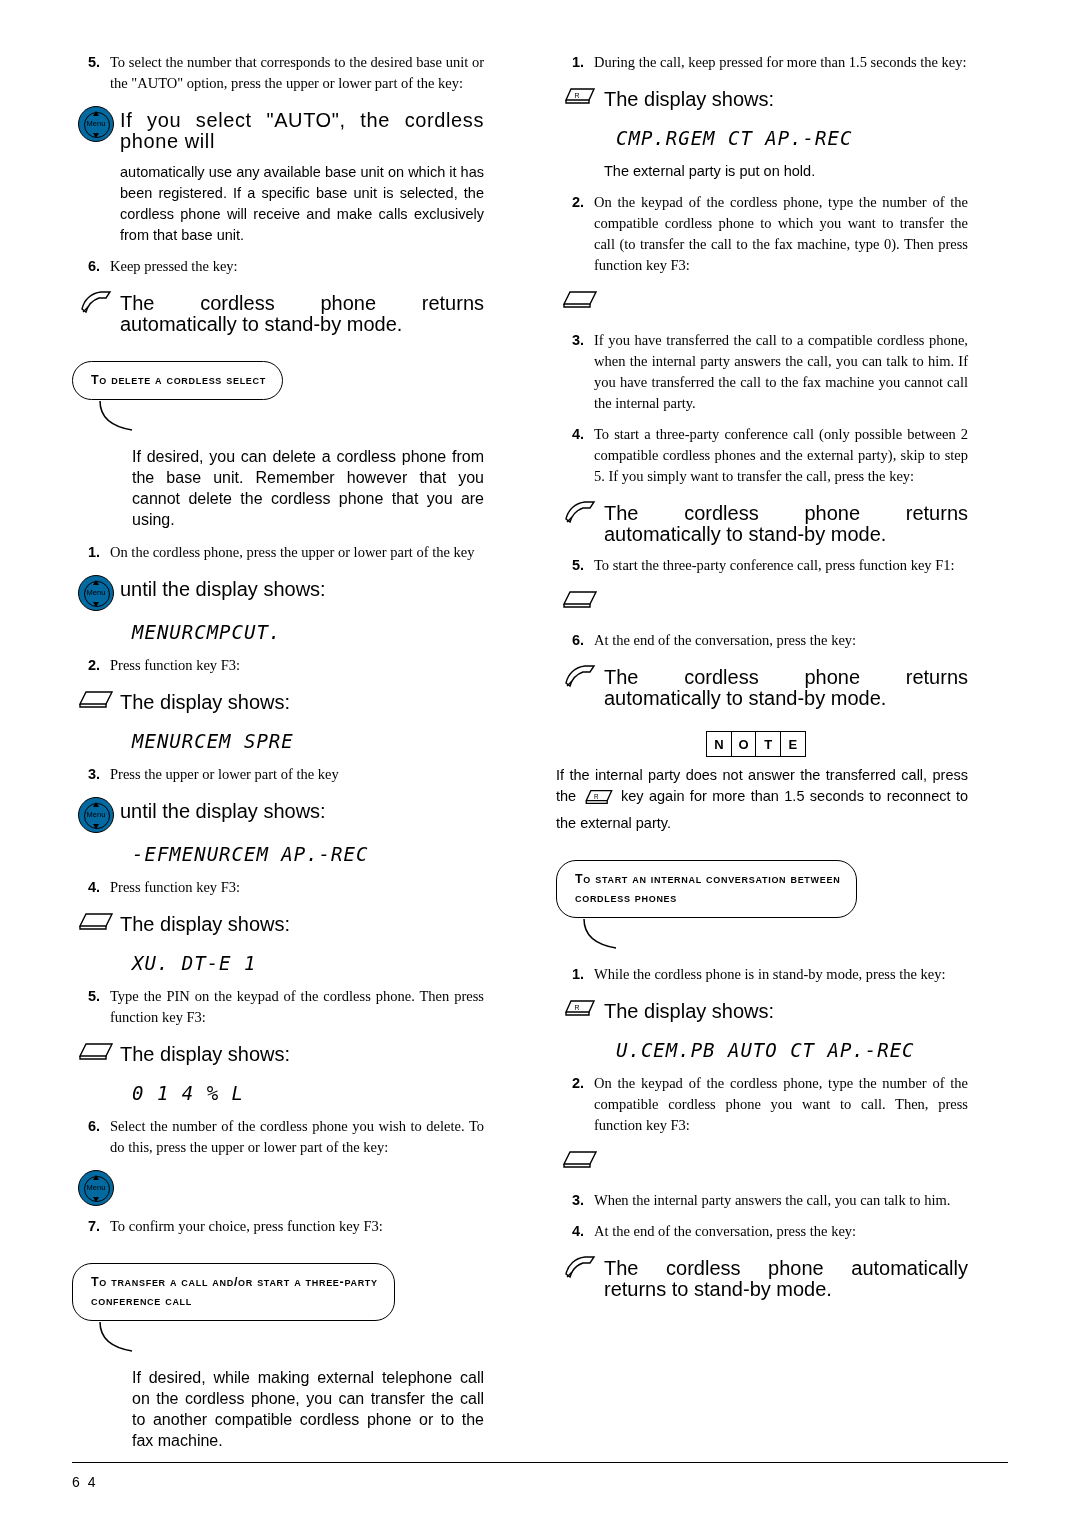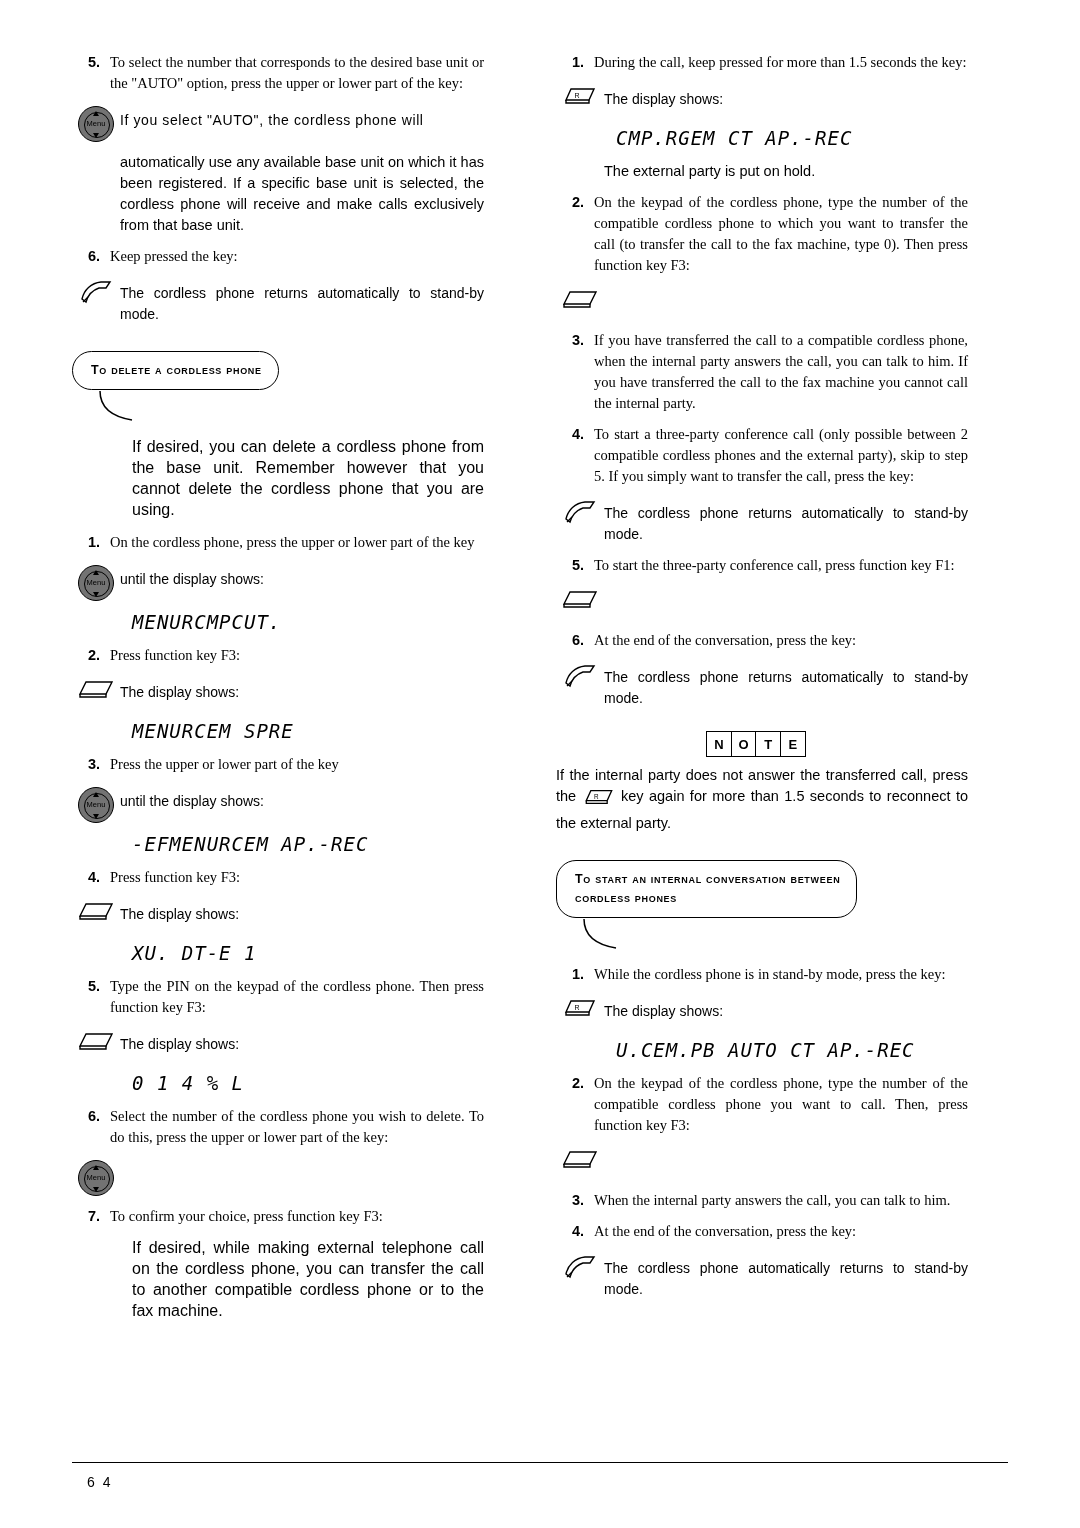--- a/index.html
+++ b/index.html
@@ -83,7 +83,7 @@
   }
   .icon-row .icon-text {
     flex:1;
-    font-size:14px;
+    font-size:20px;
     line-height:21px;
     text-align:justify;
     padding-top:6px;

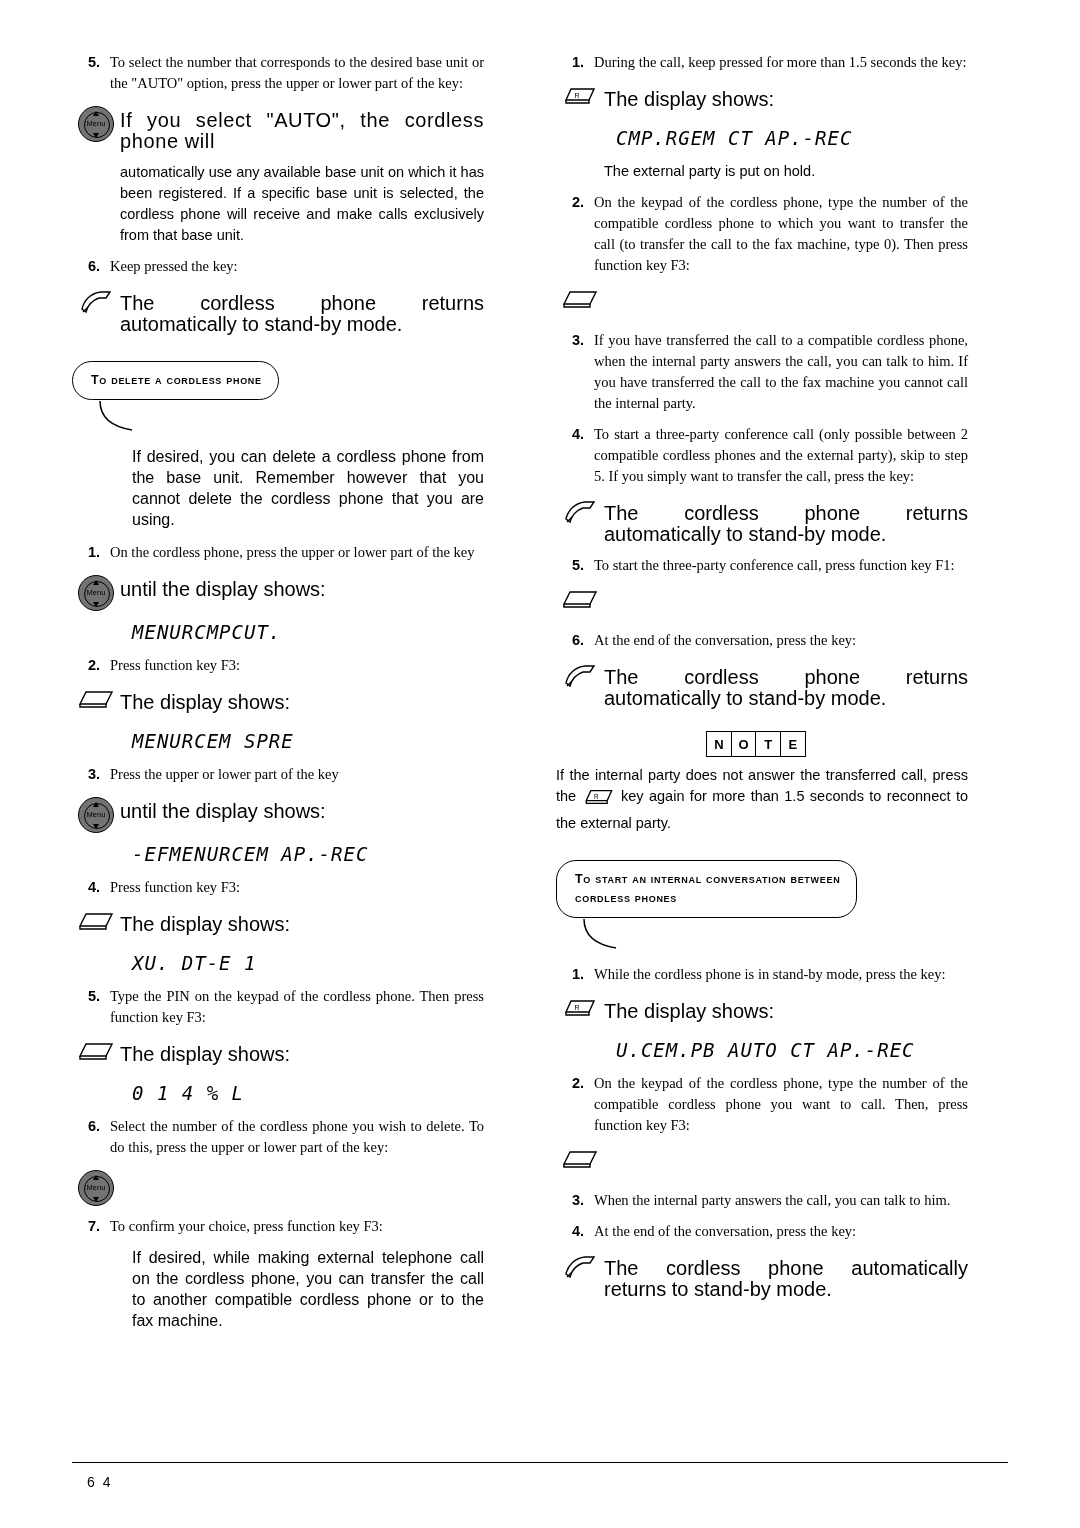--- a/index.html
+++ b/index.html
@@ -96,7 +96,7 @@
     border:1.6px solid #000;
     position:relative;
     box-sizing:border-box;
-    background:#737373;
+    background:#0369a1;
   }
   .ico-menu:before {
     content:"";

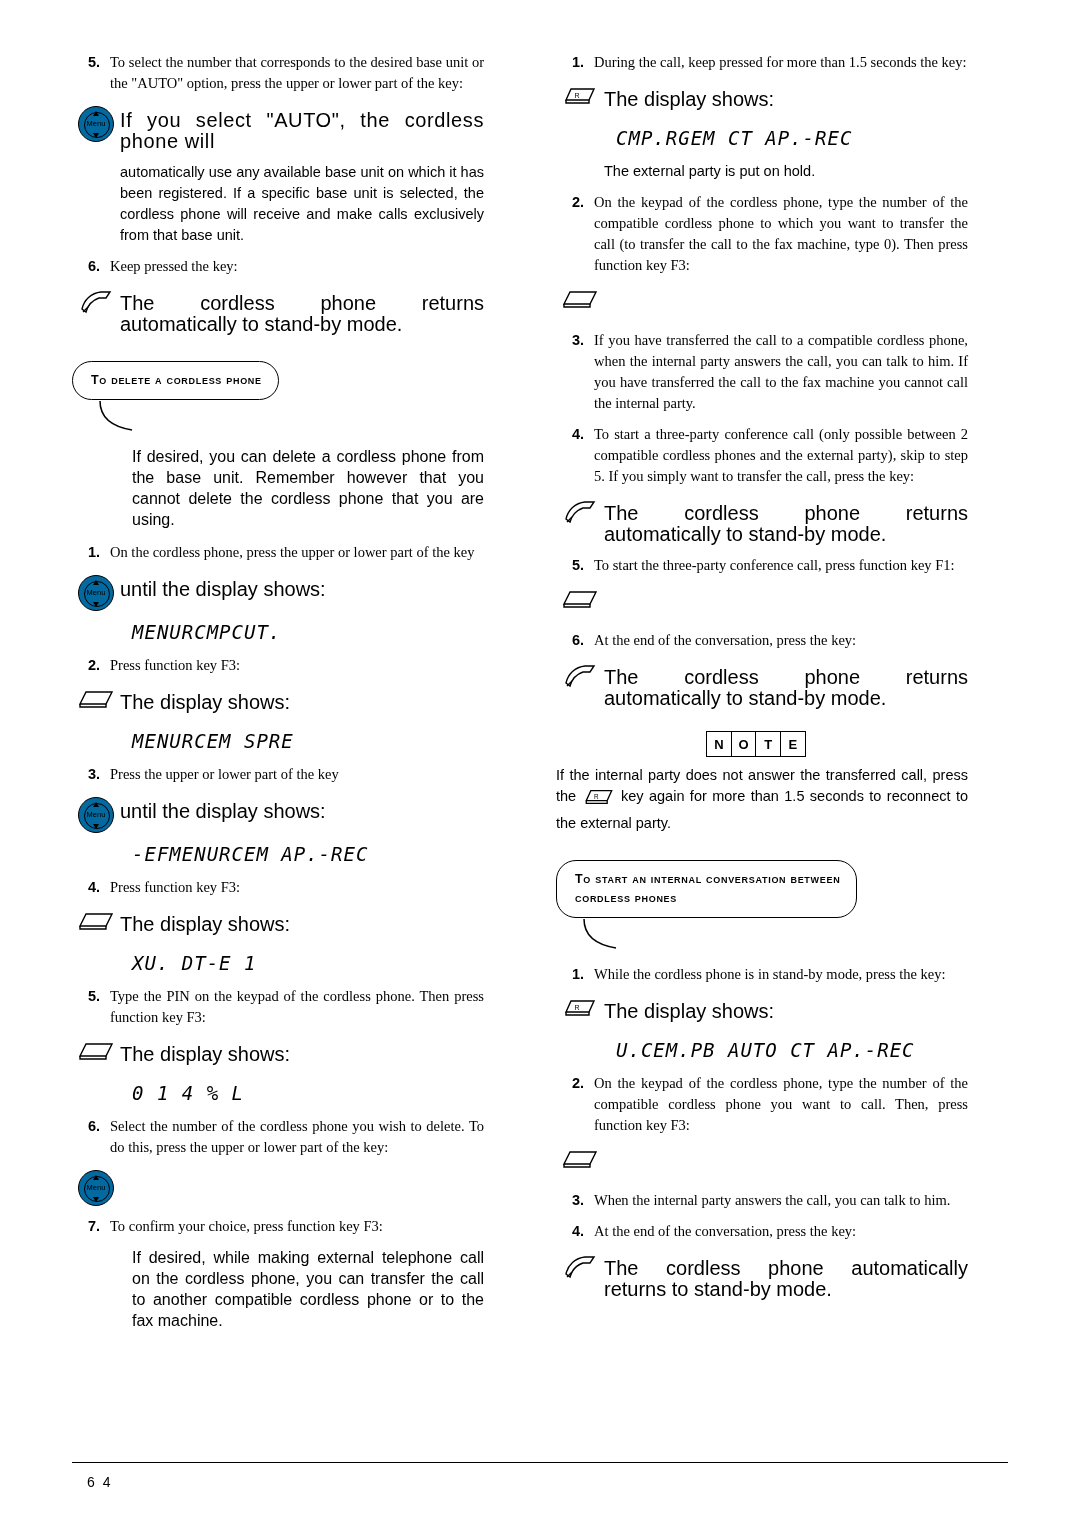--- a/index.html
+++ b/index.html
@@ -242,7 +242,7 @@
     </div>
 
     <div class="bubble-wrap">
-      <div class="bubble">To delete a cordless phone</div>
+      <div class="bubble">To delete a cordless select</div>
       <div class="bubble-tail">
         <svg width="90" height="36" viewBox="0 0 90 36">
           <path d="M6,1 C6,14 14,26 38,30" fill="none" stroke="#000" stroke-width="1.5"></path>

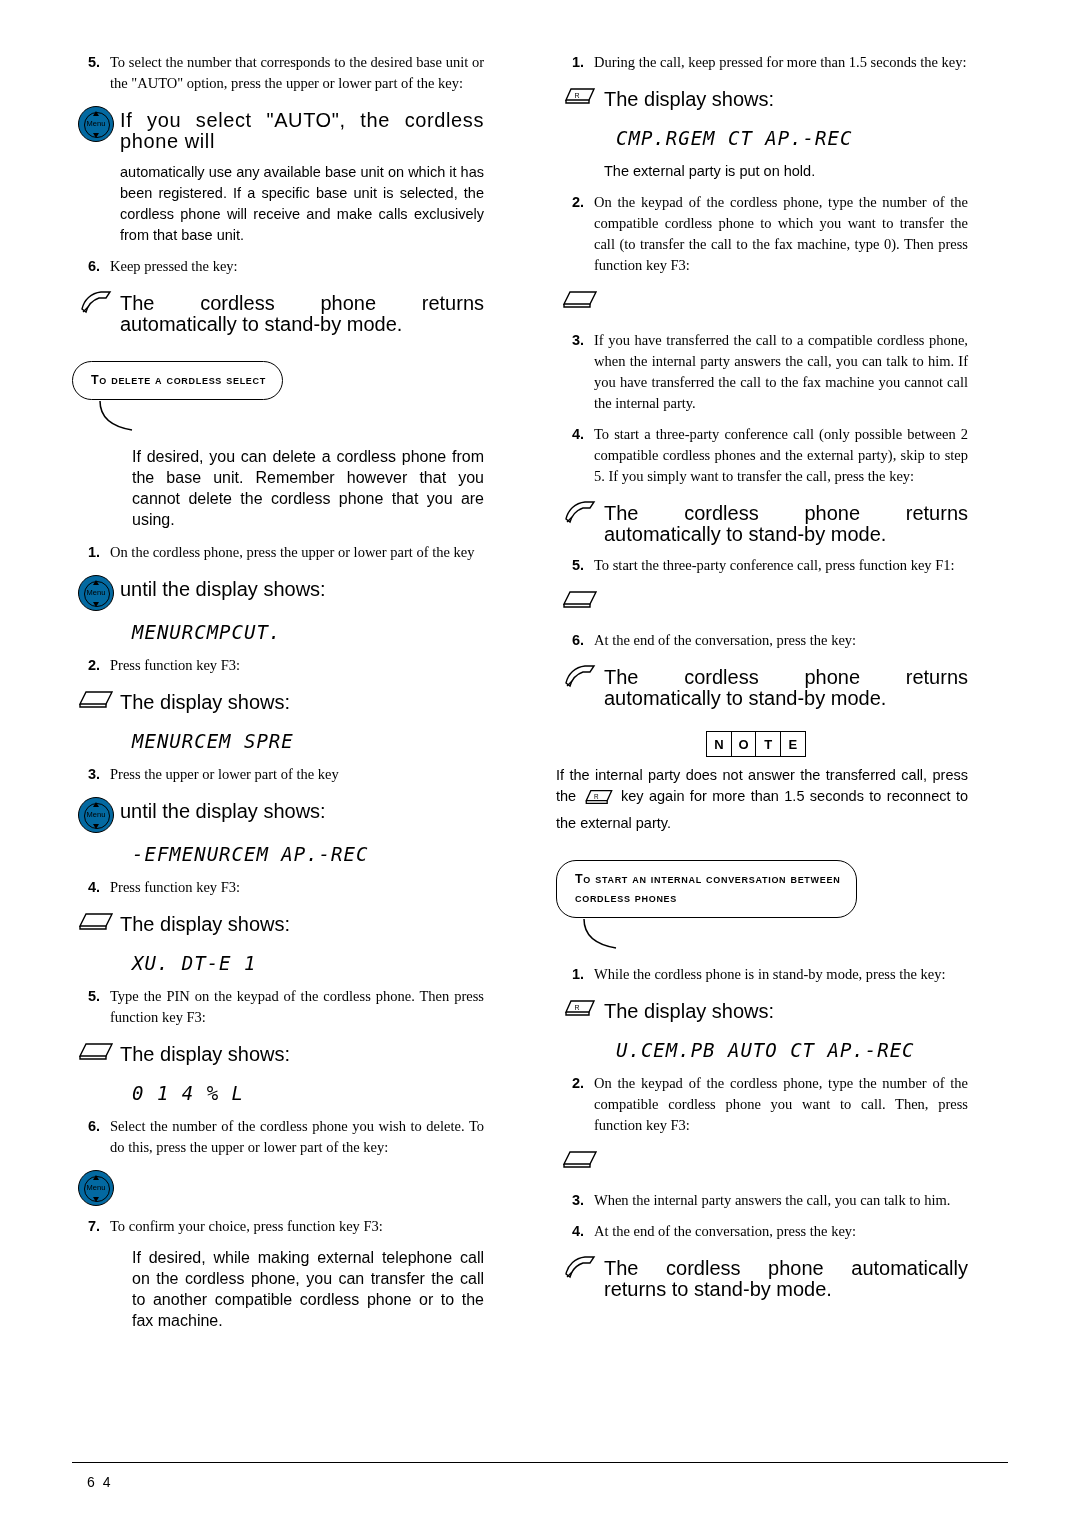--- a/index.html
+++ b/index.html
@@ -367,6 +367,17 @@
     </div>
 
 
+    <div class="bubble-wrap">
+      <div class="bubble">
+        <div>To transfer a call and/or start a three-party</div>
+        <div>conference call</div>
+      </div>
+      <div class="bubble-tail">
+        <svg width="90" height="36" viewBox="0 0 90 36">
+          <path d="M6,1 C6,14 14,26 38,30" fill="none" stroke="#000" stroke-width="1.5"></path>
+        </svg>
+      </div>
+    </div>
 
     <div class="sec-body">If desired, while making external telephone call on the cordless phone, you can transfer the call to another compatible cordless phone or to the fax machine.</div>
   </div>

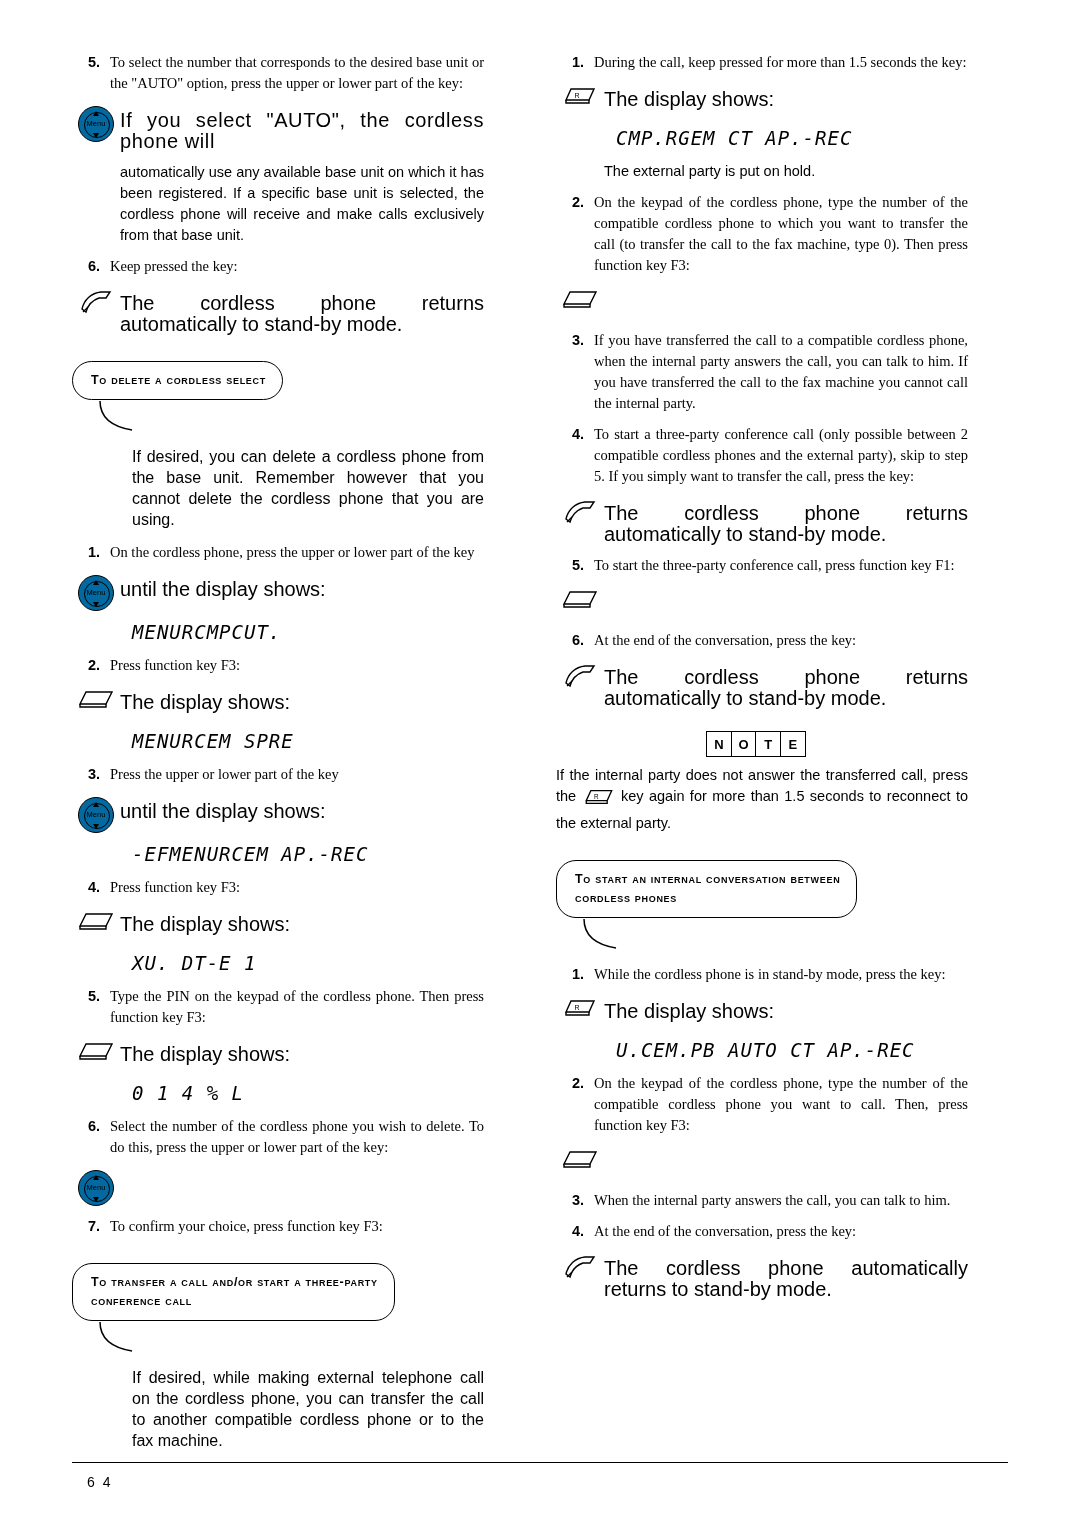--- a/index.html
+++ b/index.html
@@ -194,7 +194,7 @@
   }
   .page-num {
     position:absolute;
-    left:87px; top:1474px;
+    left:72px; top:1474px;
     font-size:14px;
     letter-spacing:2px;
   }

